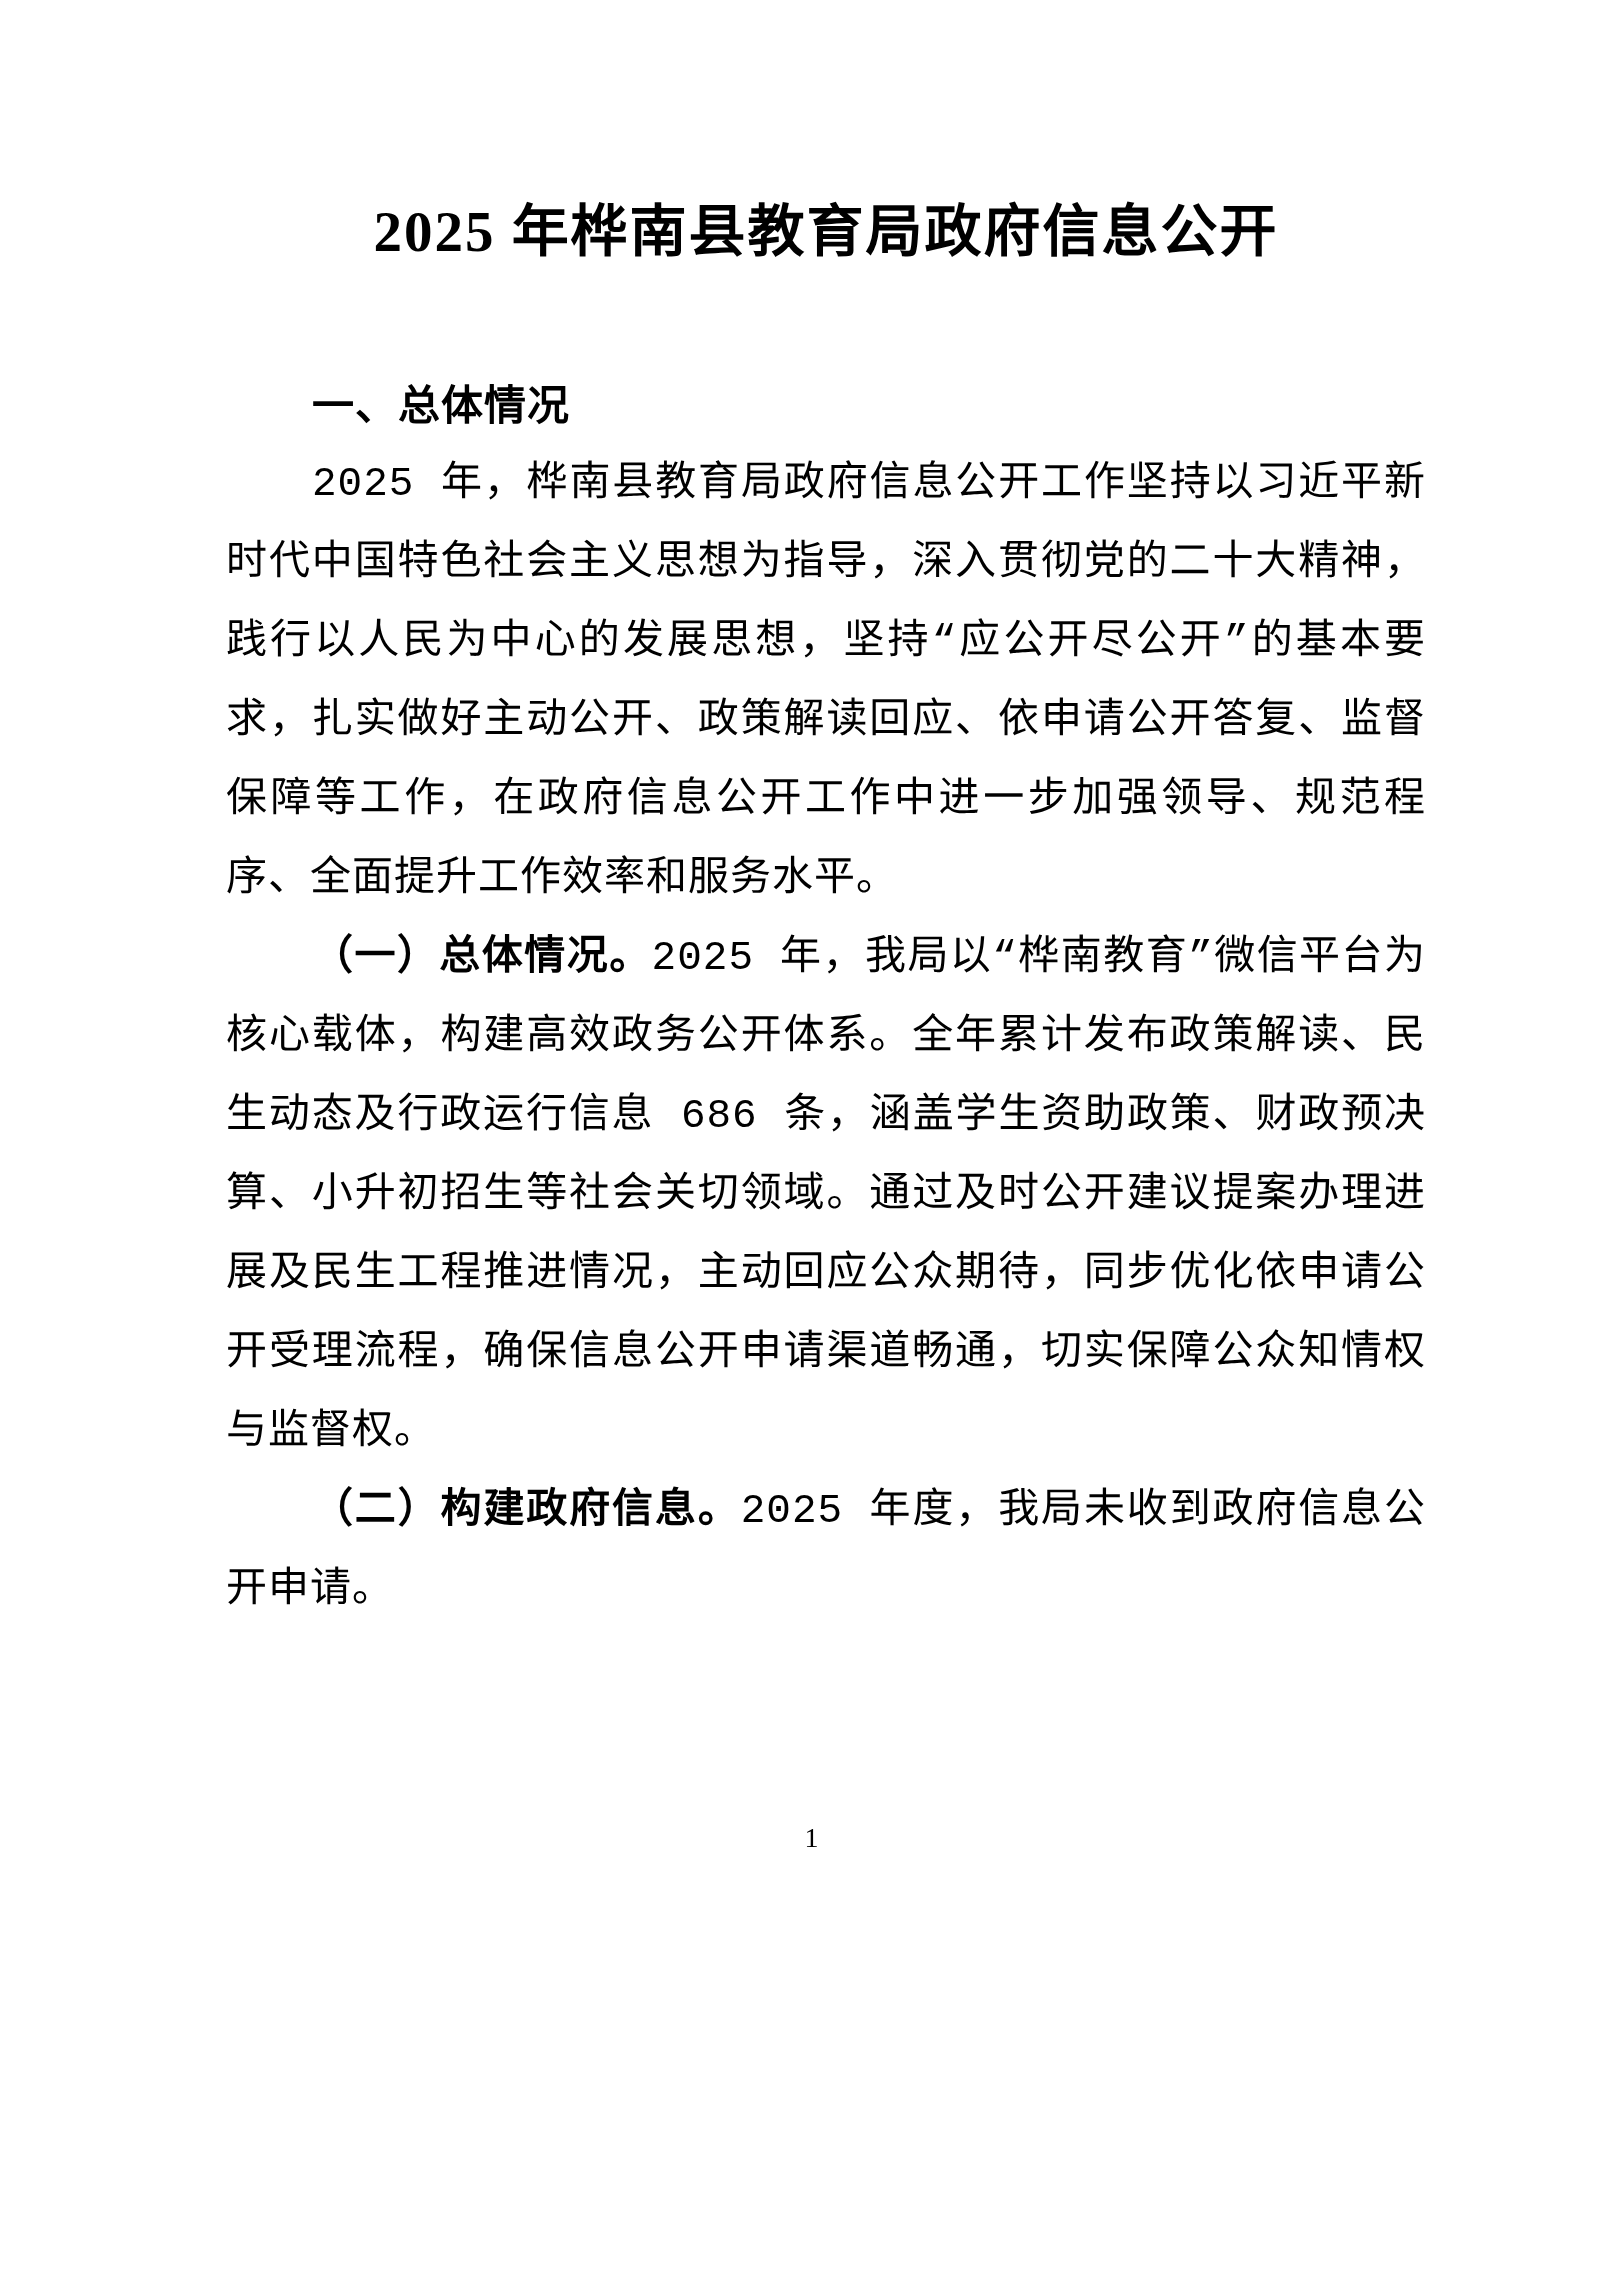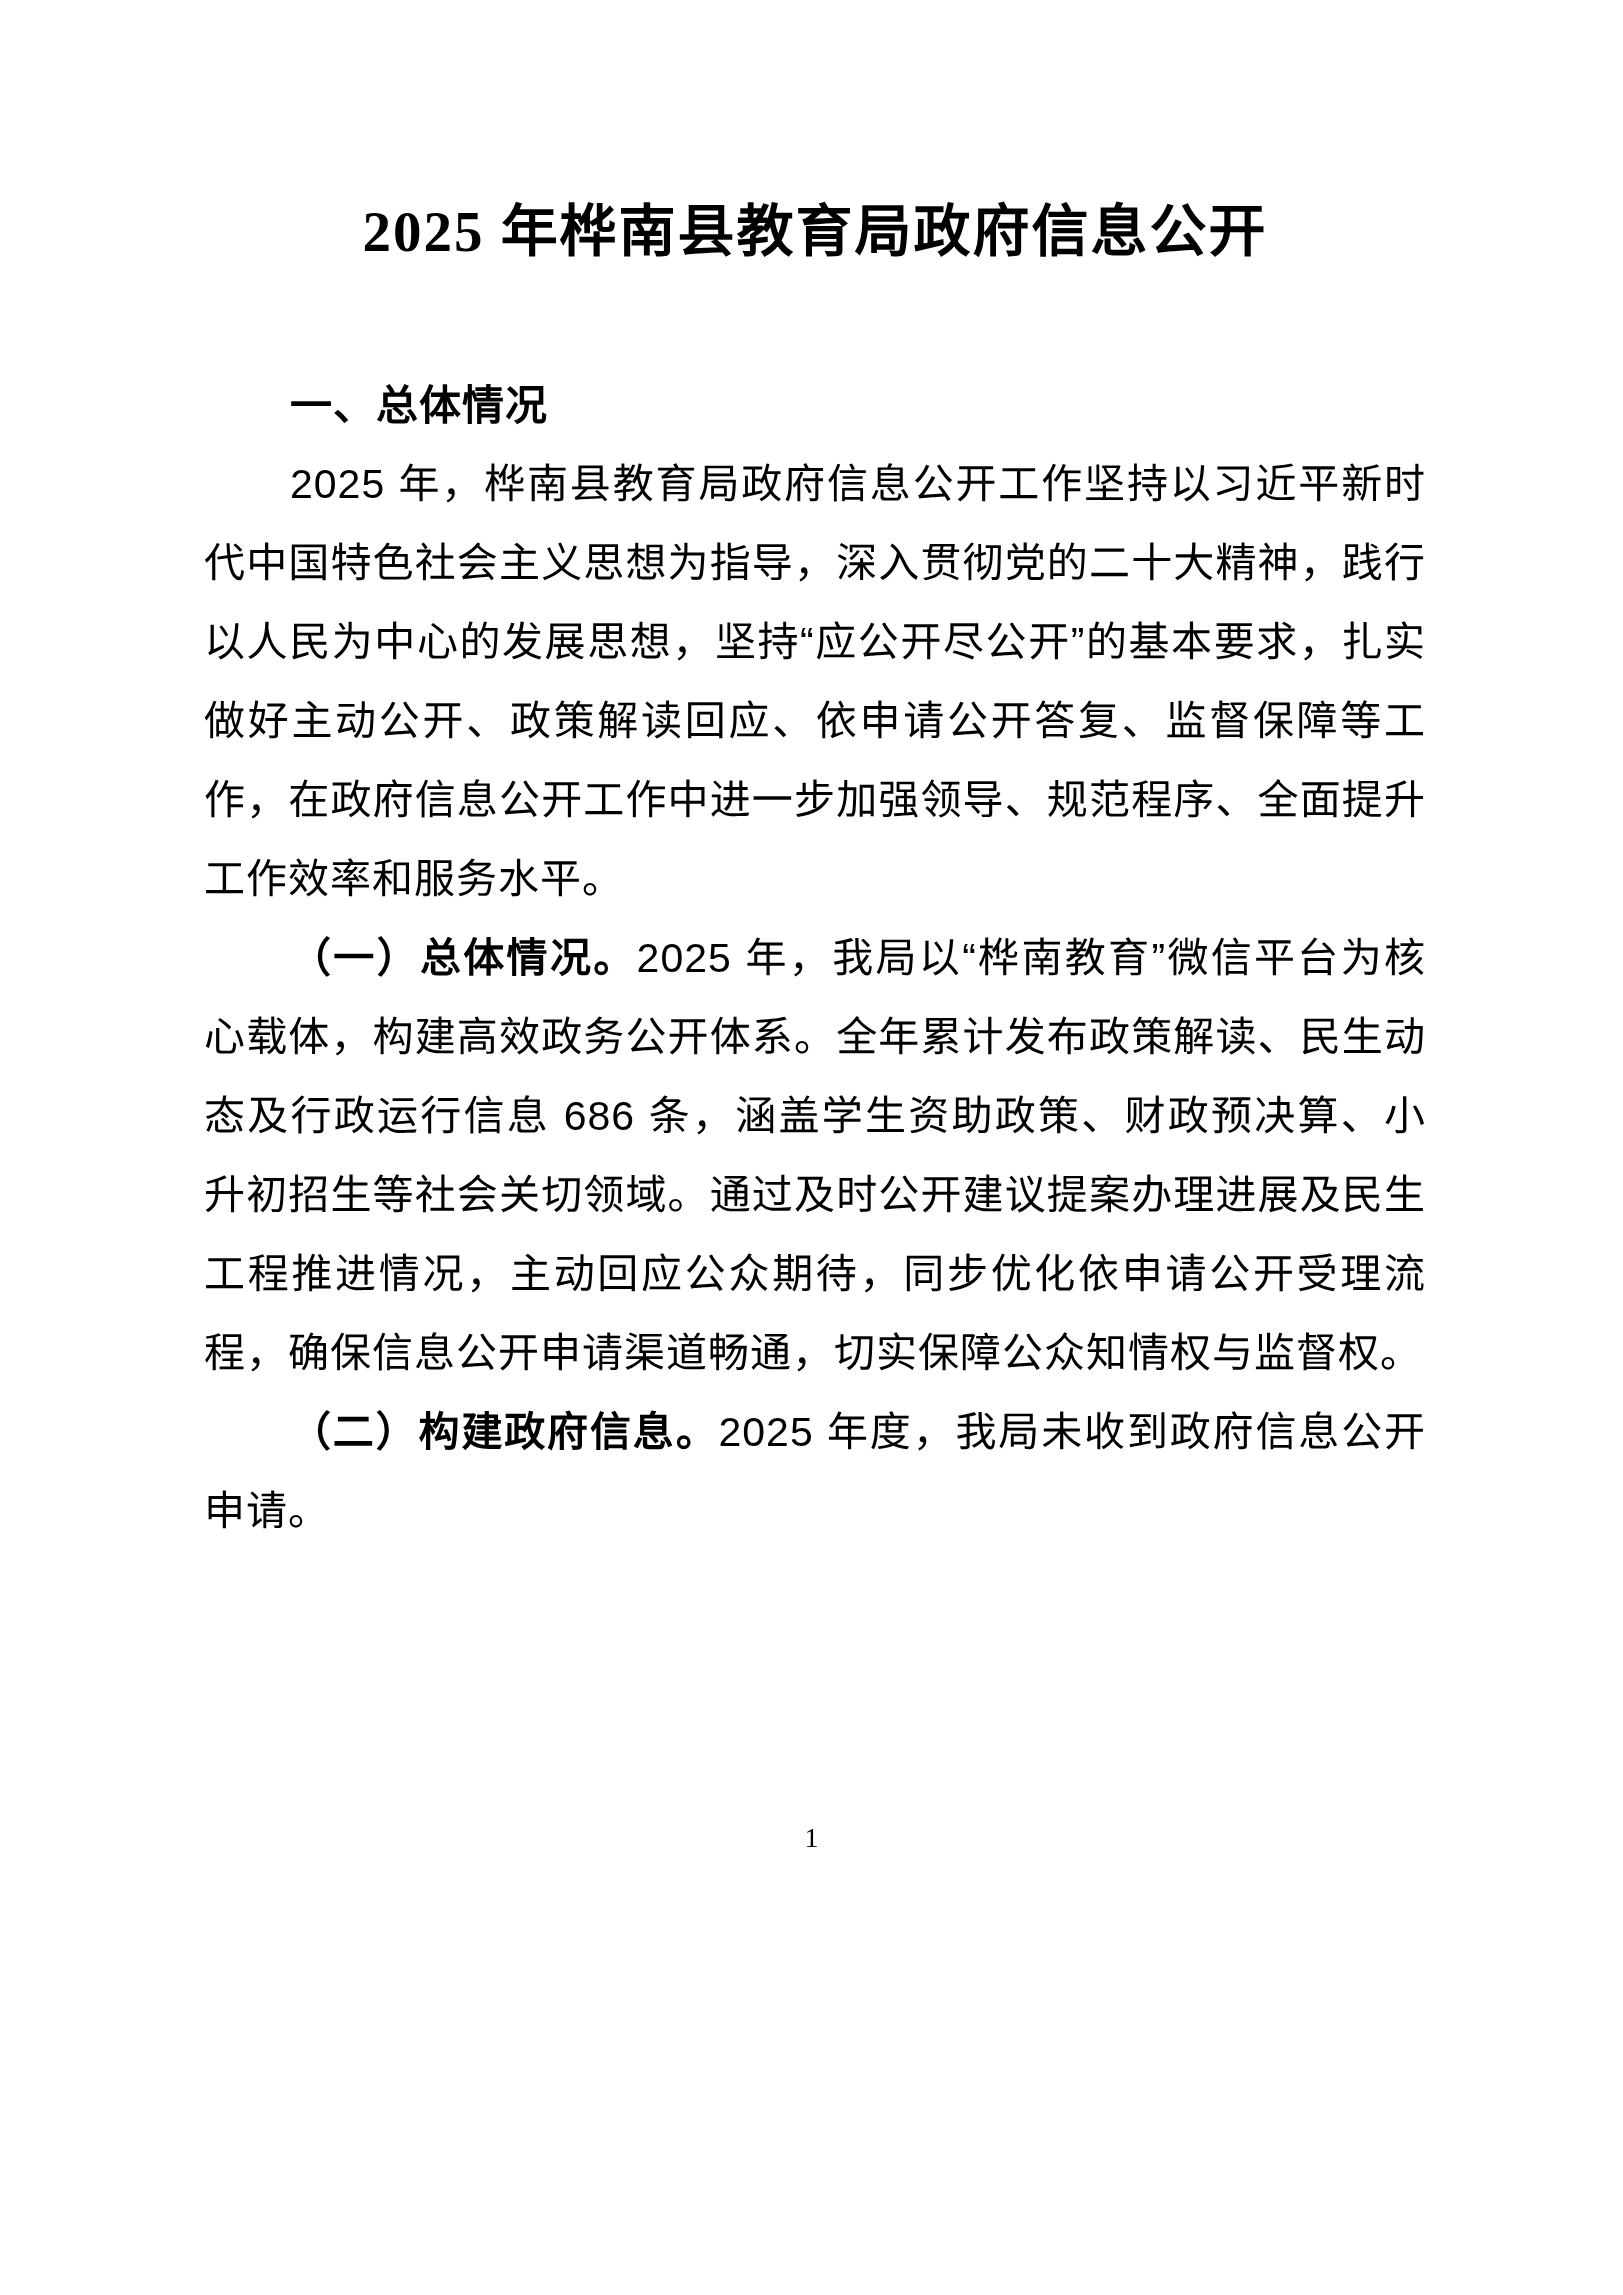--- a/index.html
+++ b/index.html
@@ -15,6 +15,7 @@
     color: #000000;
     box-sizing: border-box;
     overflow: hidden;
+    padding-left: 22px;
   }
   .doc-title {
     margin: 189px 197px 0 204px;

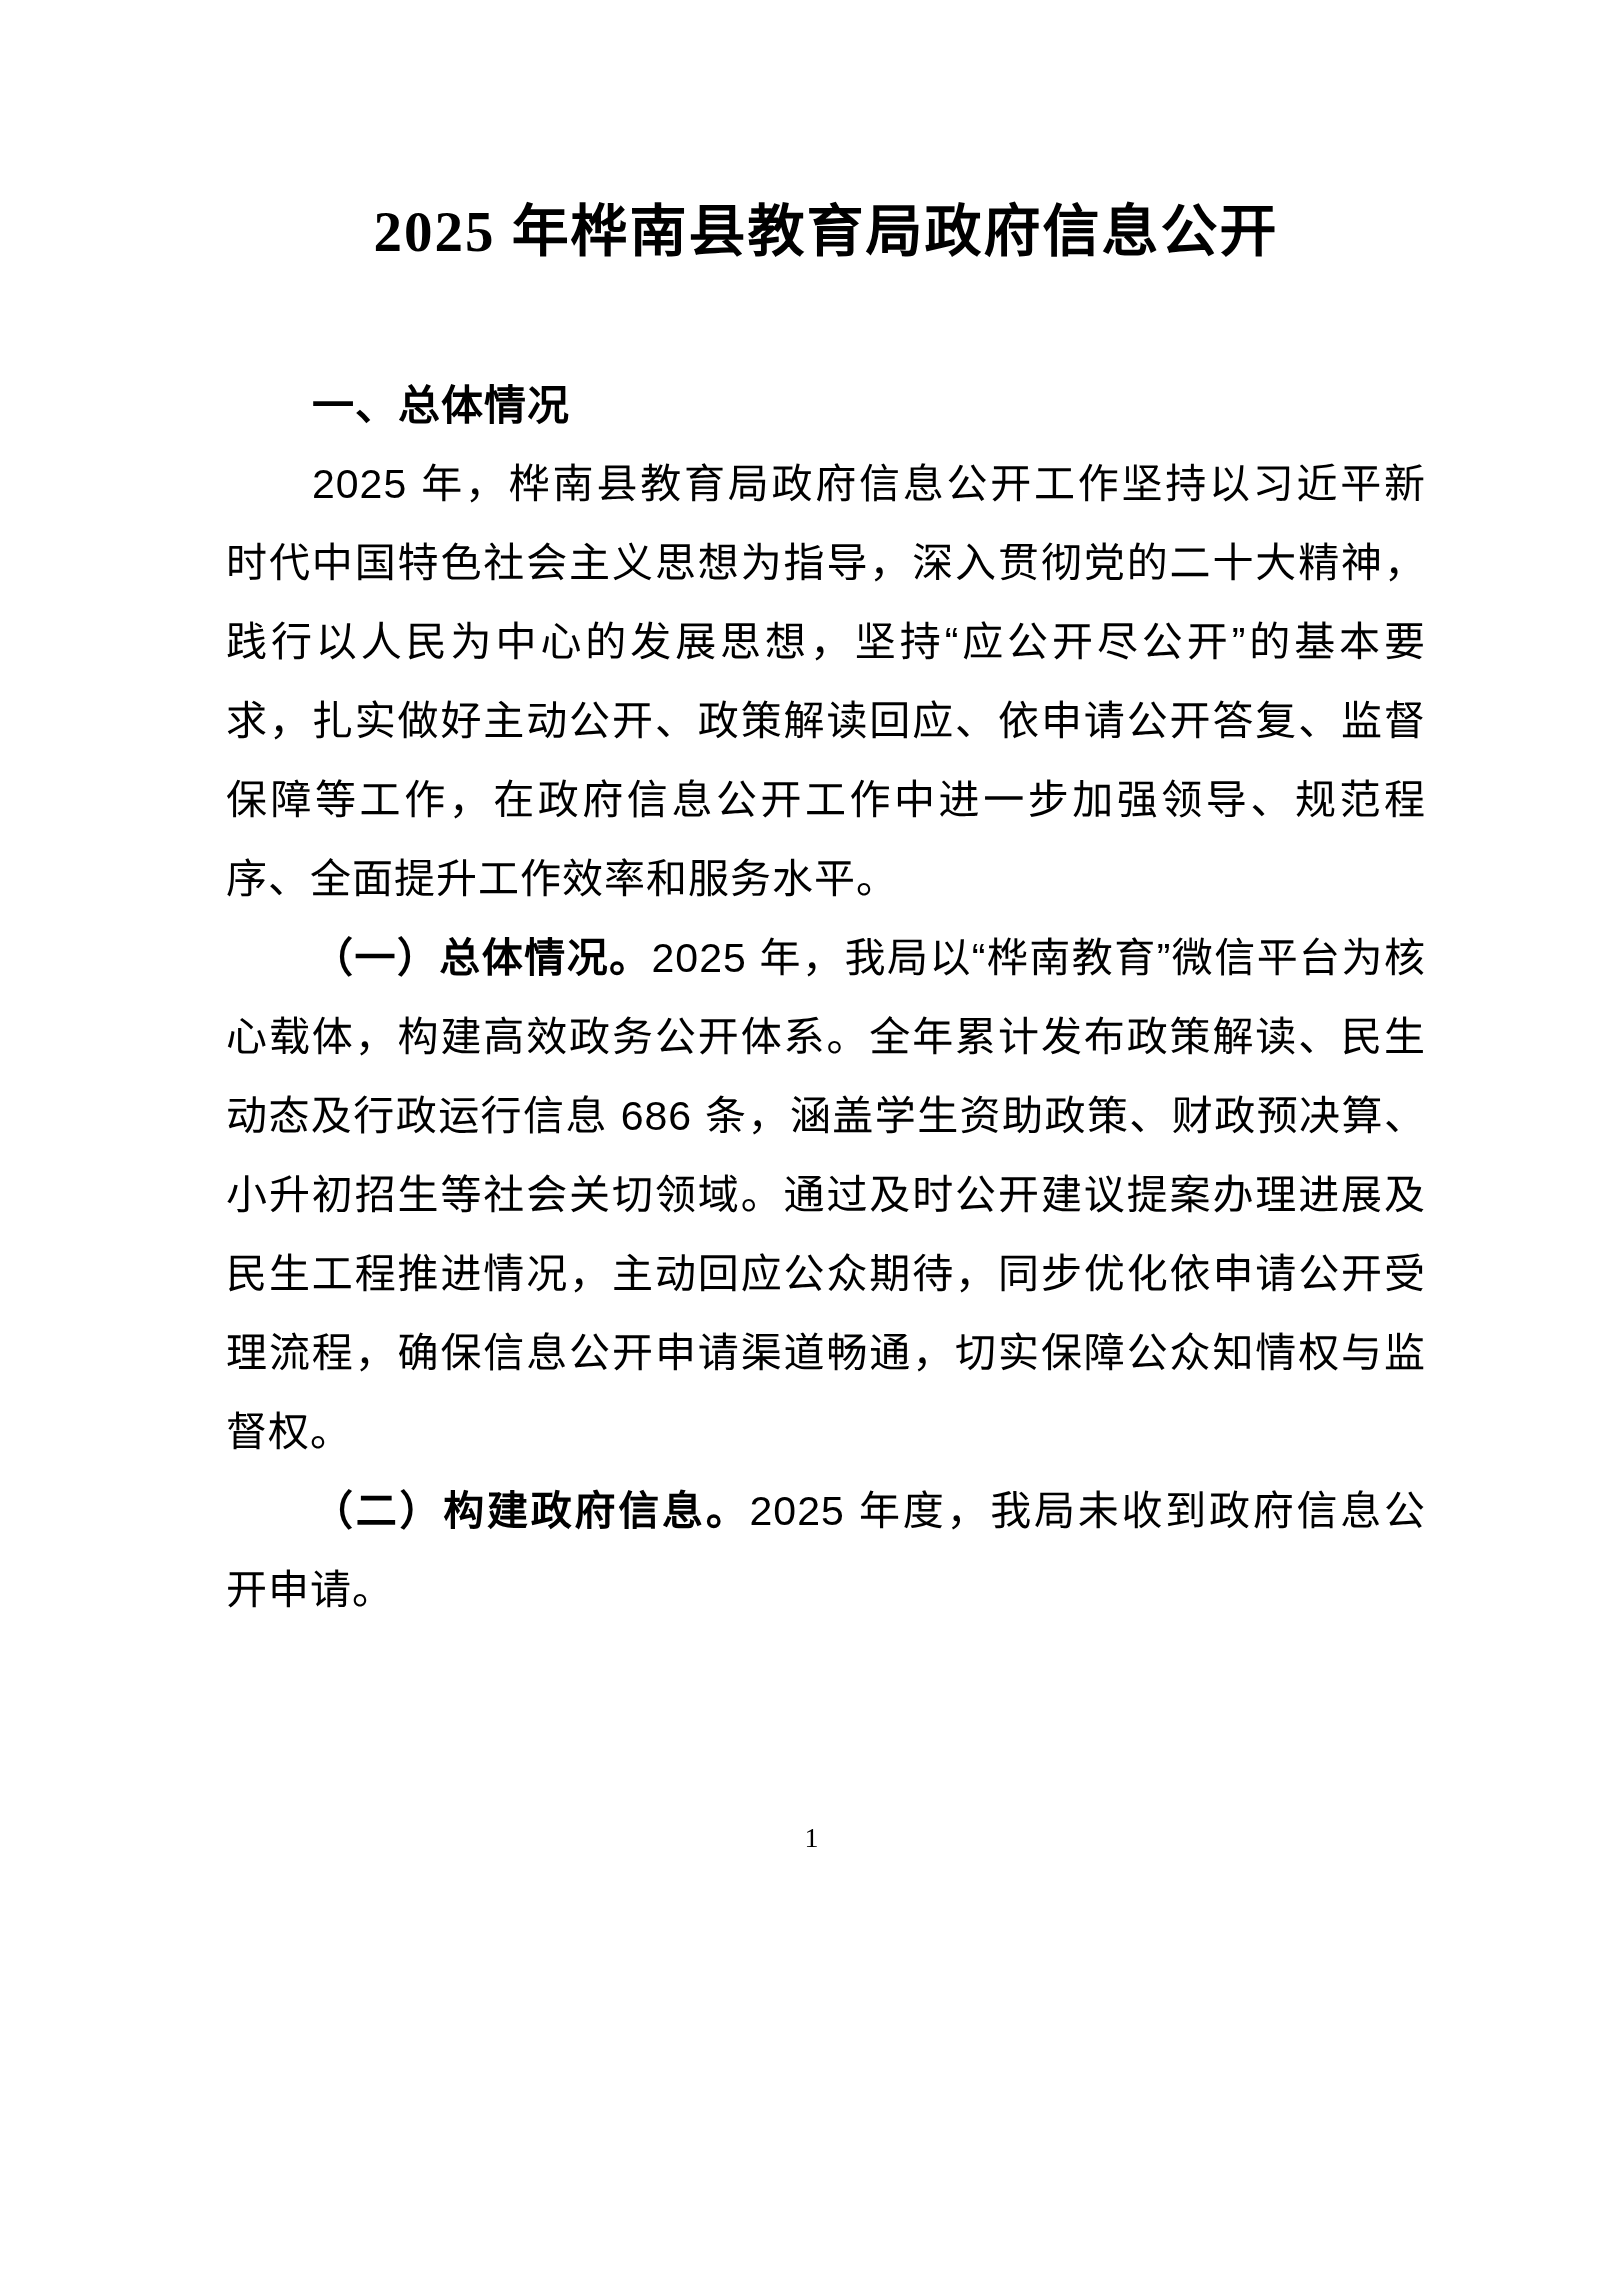--- a/index.html
+++ b/index.html
@@ -44,7 +44,7 @@
   }
   .para {
     margin: 0;
-    font-family: Liberation Sans, sans-serif;
+    font-family: Liberation Mono, monospace;
     font-size: 41px;
     line-height: 79px;
     letter-spacing: 1px;

